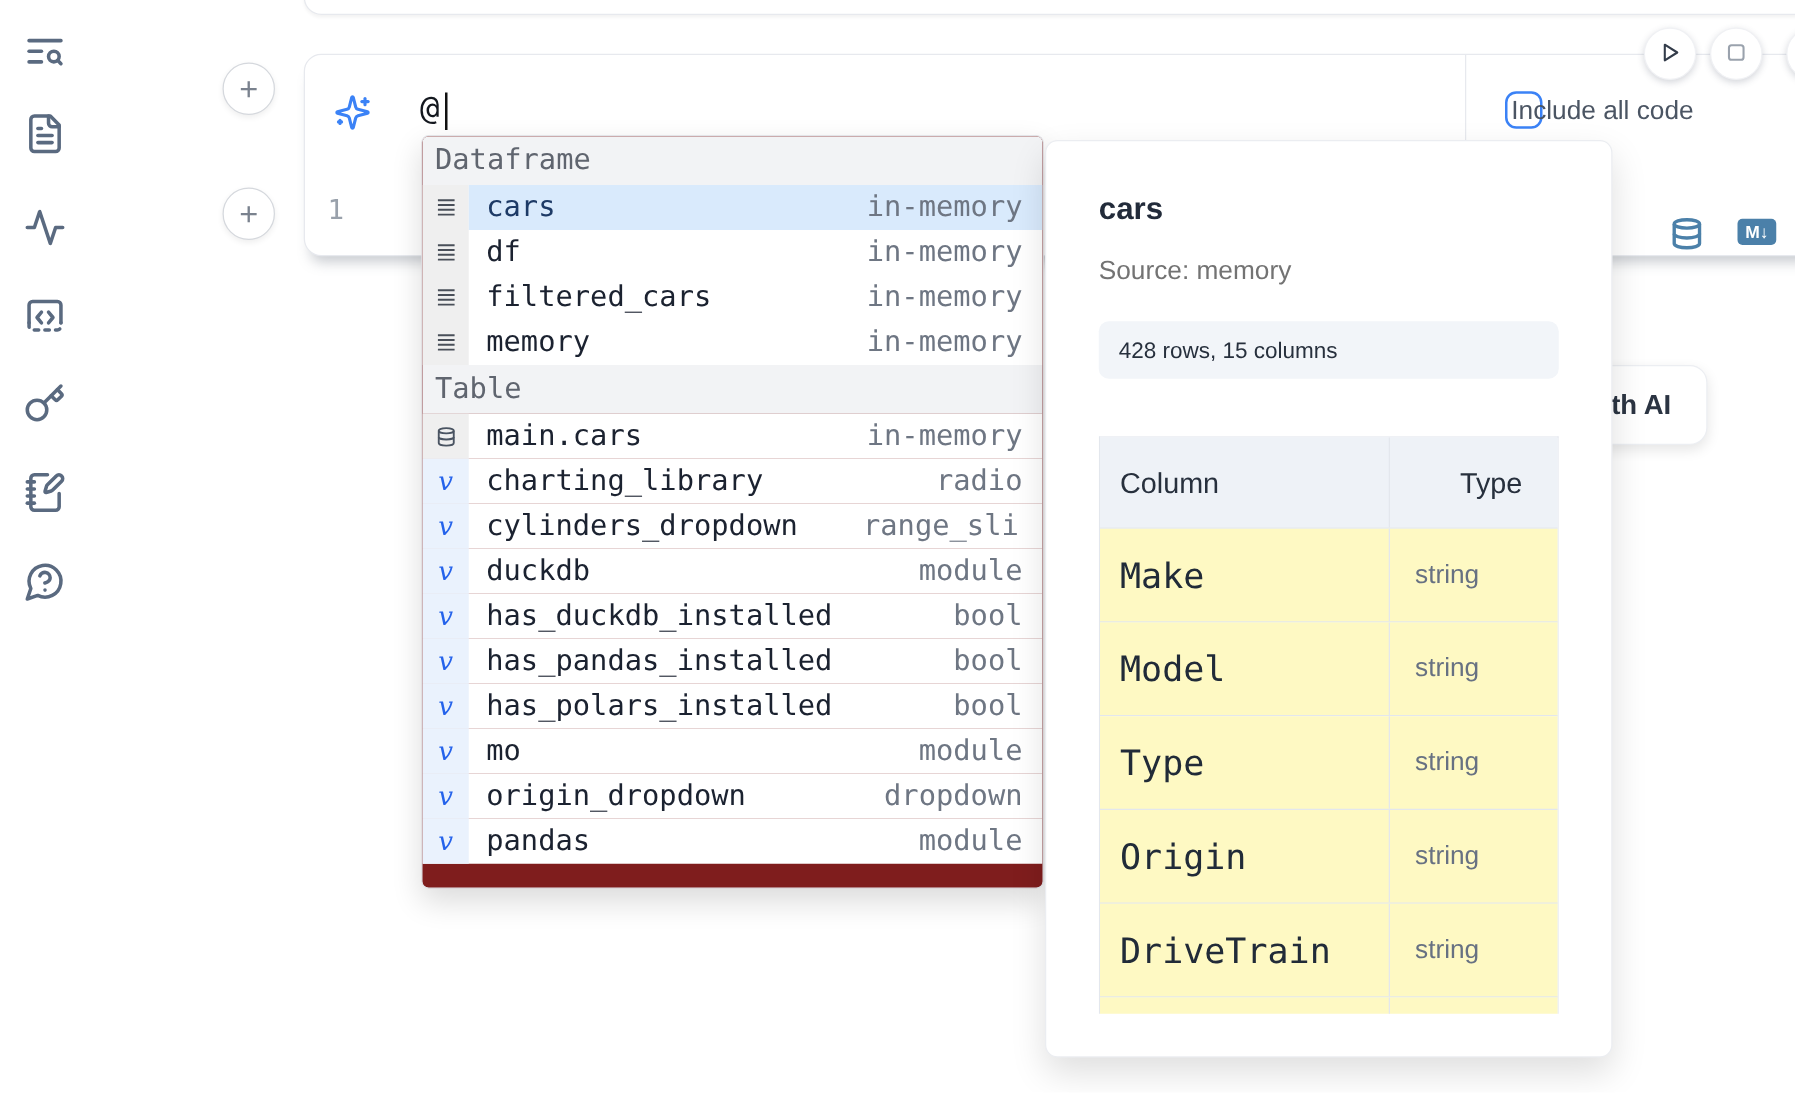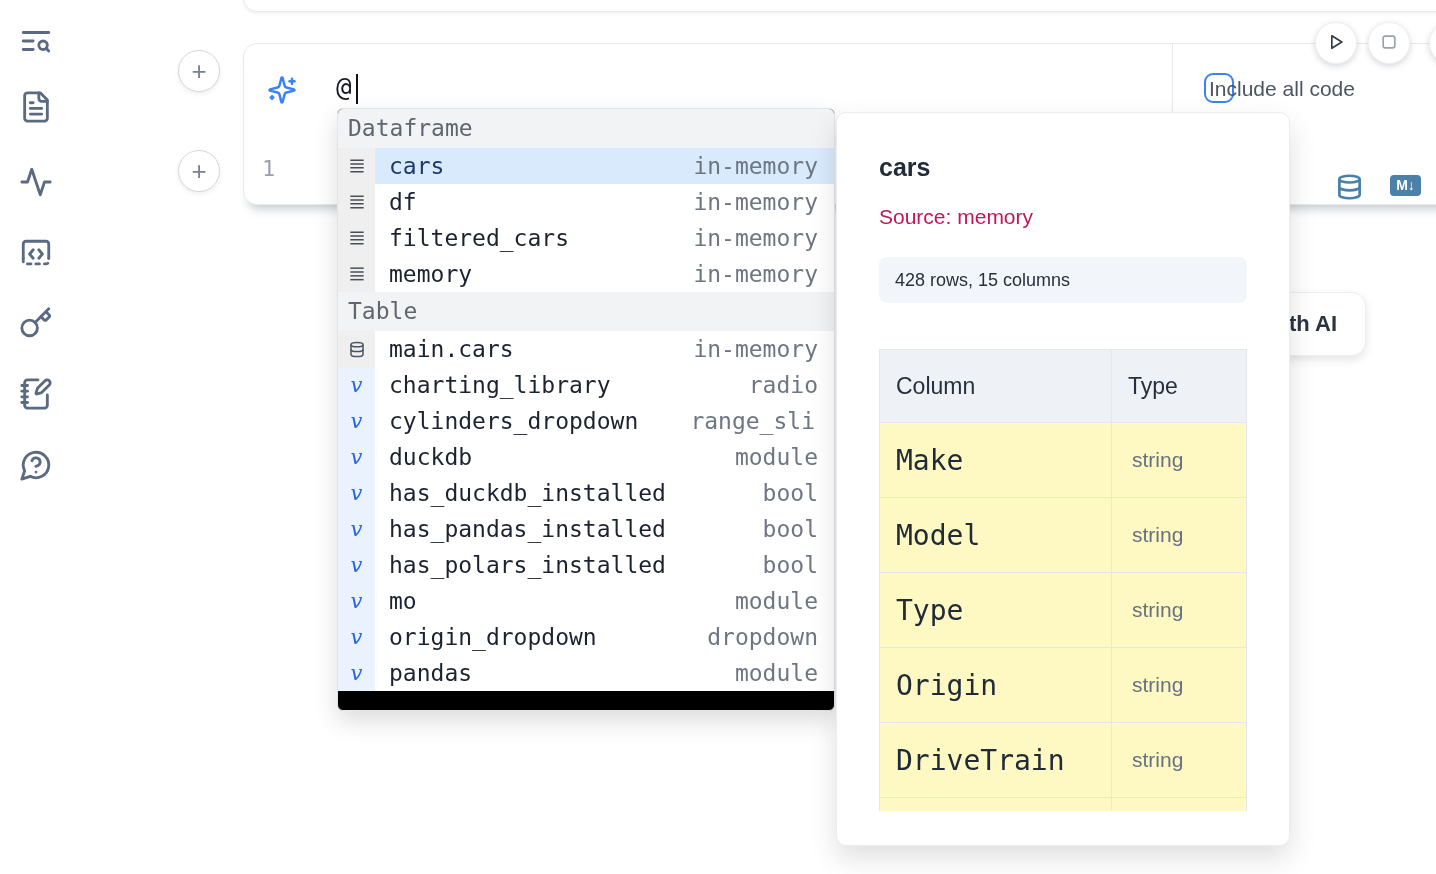--- a/index.html
+++ b/index.html
@@ -63,7 +63,7 @@
             z-index:5; cursor:pointer; font-family:"Liberation Sans",sans-serif; }
 
   
-  .dropdown { position:absolute; left:337px; top:108px; width:498px; height:603px; background:#000000;
+  .dropdown { position:absolute; left:337px; top:108px; width:498px; height:603px; background:#7f1d1d;
               border:1px solid #e3e5e9; border-radius:6px; overflow:hidden; z-index:20;
               box-shadow:0 10px 24px rgba(0,0,0,0.14);
               font-family:"DejaVu Sans Mono",monospace; font-size:23px; }

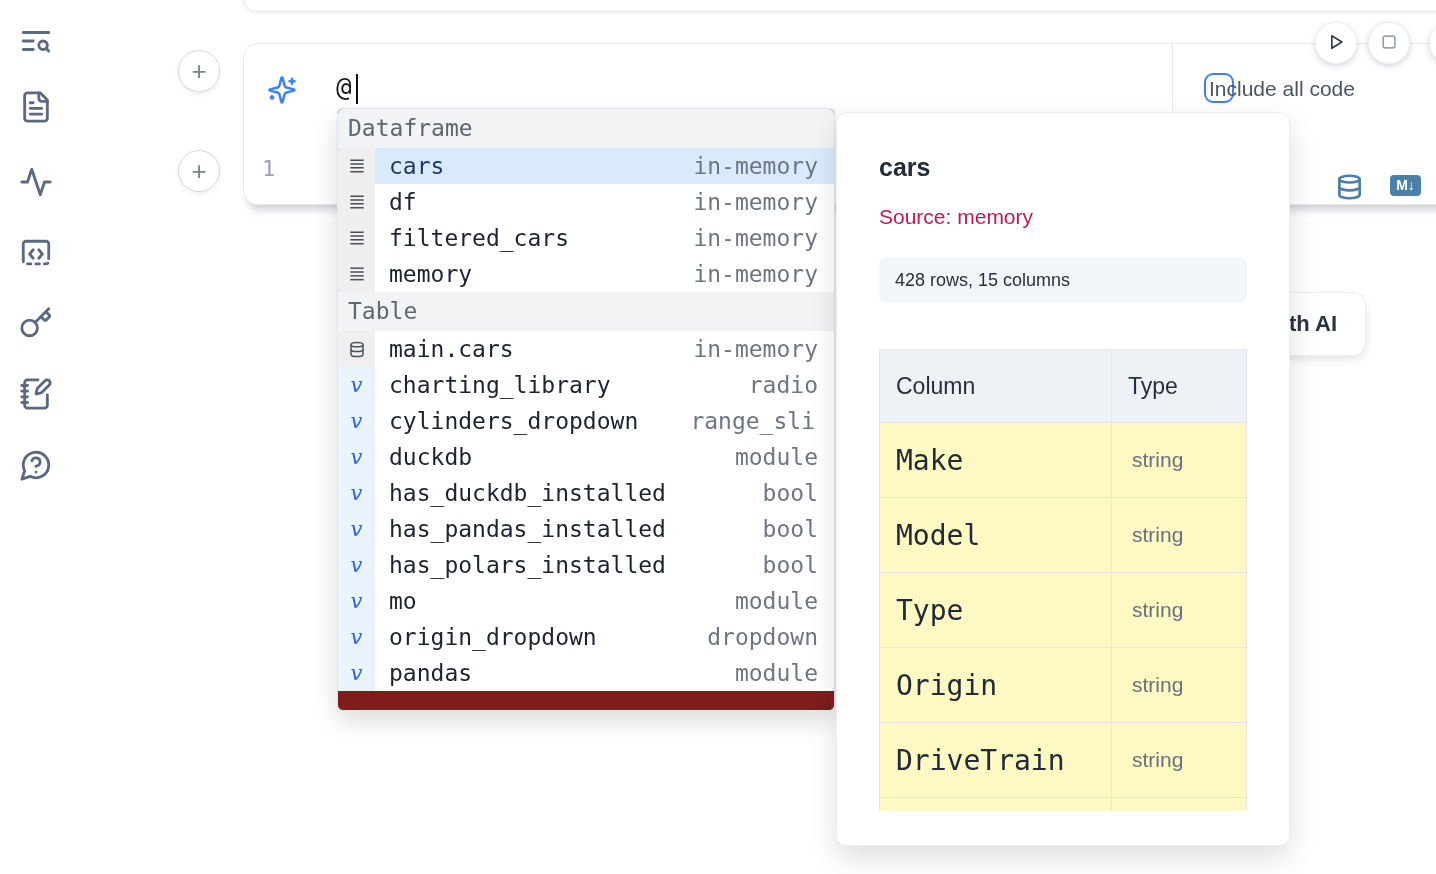--- a/index.html
+++ b/index.html
@@ -88,7 +88,7 @@
              border:1px solid #ebedf1; border-radius:10px; z-index:30;
              box-shadow:0 12px 28px rgba(0,0,0,0.13); }
   .pop-title { position:absolute; left:42px; top:40px; font-size:25px; font-weight:bold; color:#222b3a; }
-  .pop-source { position:absolute; left:42px; top:92px; font-size:21px; color:#be185d;text-align:right; }
+  .pop-source { position:absolute; left:42px; top:92px; font-size:21px; color:#737373;text-align:right; }
   .pop-badge { position:absolute; left:42px; top:144px; width:368px; height:46px; background:#f2f5f9;
                border-radius:8px; font-size:18px; color:#27303d; line-height:46px; padding-left:16px; }
   .schema-wrap { position:absolute; left:42px; top:236px; width:368px; height:462px; overflow:hidden; }

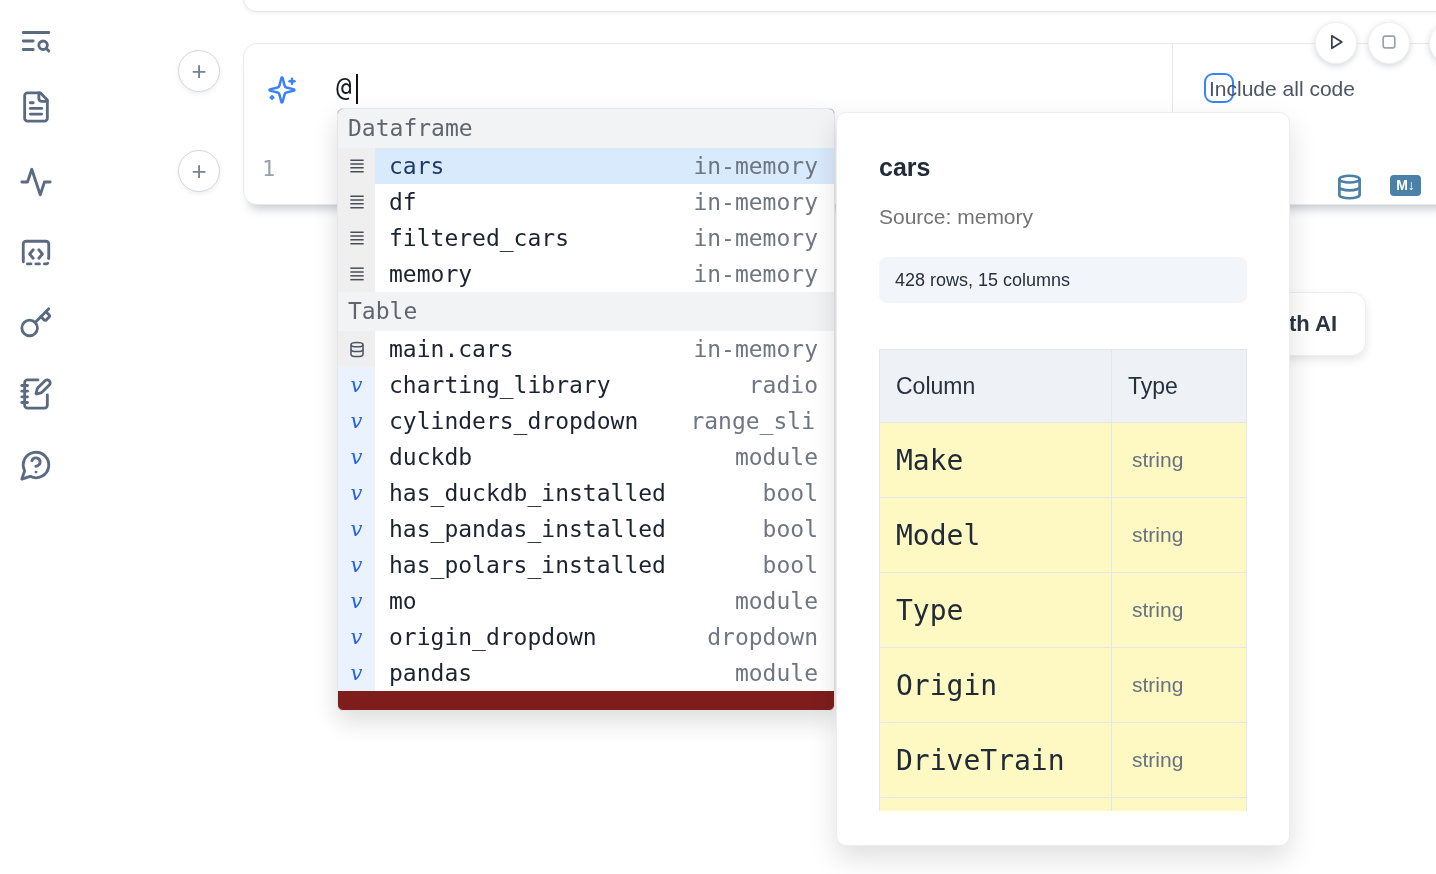--- a/index.html
+++ b/index.html
@@ -94,7 +94,7 @@
   .schema-wrap { position:absolute; left:42px; top:236px; width:368px; height:462px; overflow:hidden; }
   .schema { width:368px; border:1px solid #e3e7ed; border-bottom:none; }
   .pt-row { display:flex; border-bottom:1px solid #e3e7ed; background:#fef9c3; }
-  .pt-row.head { background:#eef2f7; }
+  .pt-row.head { background:#eef2f7;gap:40px; }
   .pt-cell { padding-left:16px; display:flex; align-items:center; }
   .pt-col1 { width:232px; border-right:1px solid #e3e7ed; }
   .pt-col2 { flex:1; }

